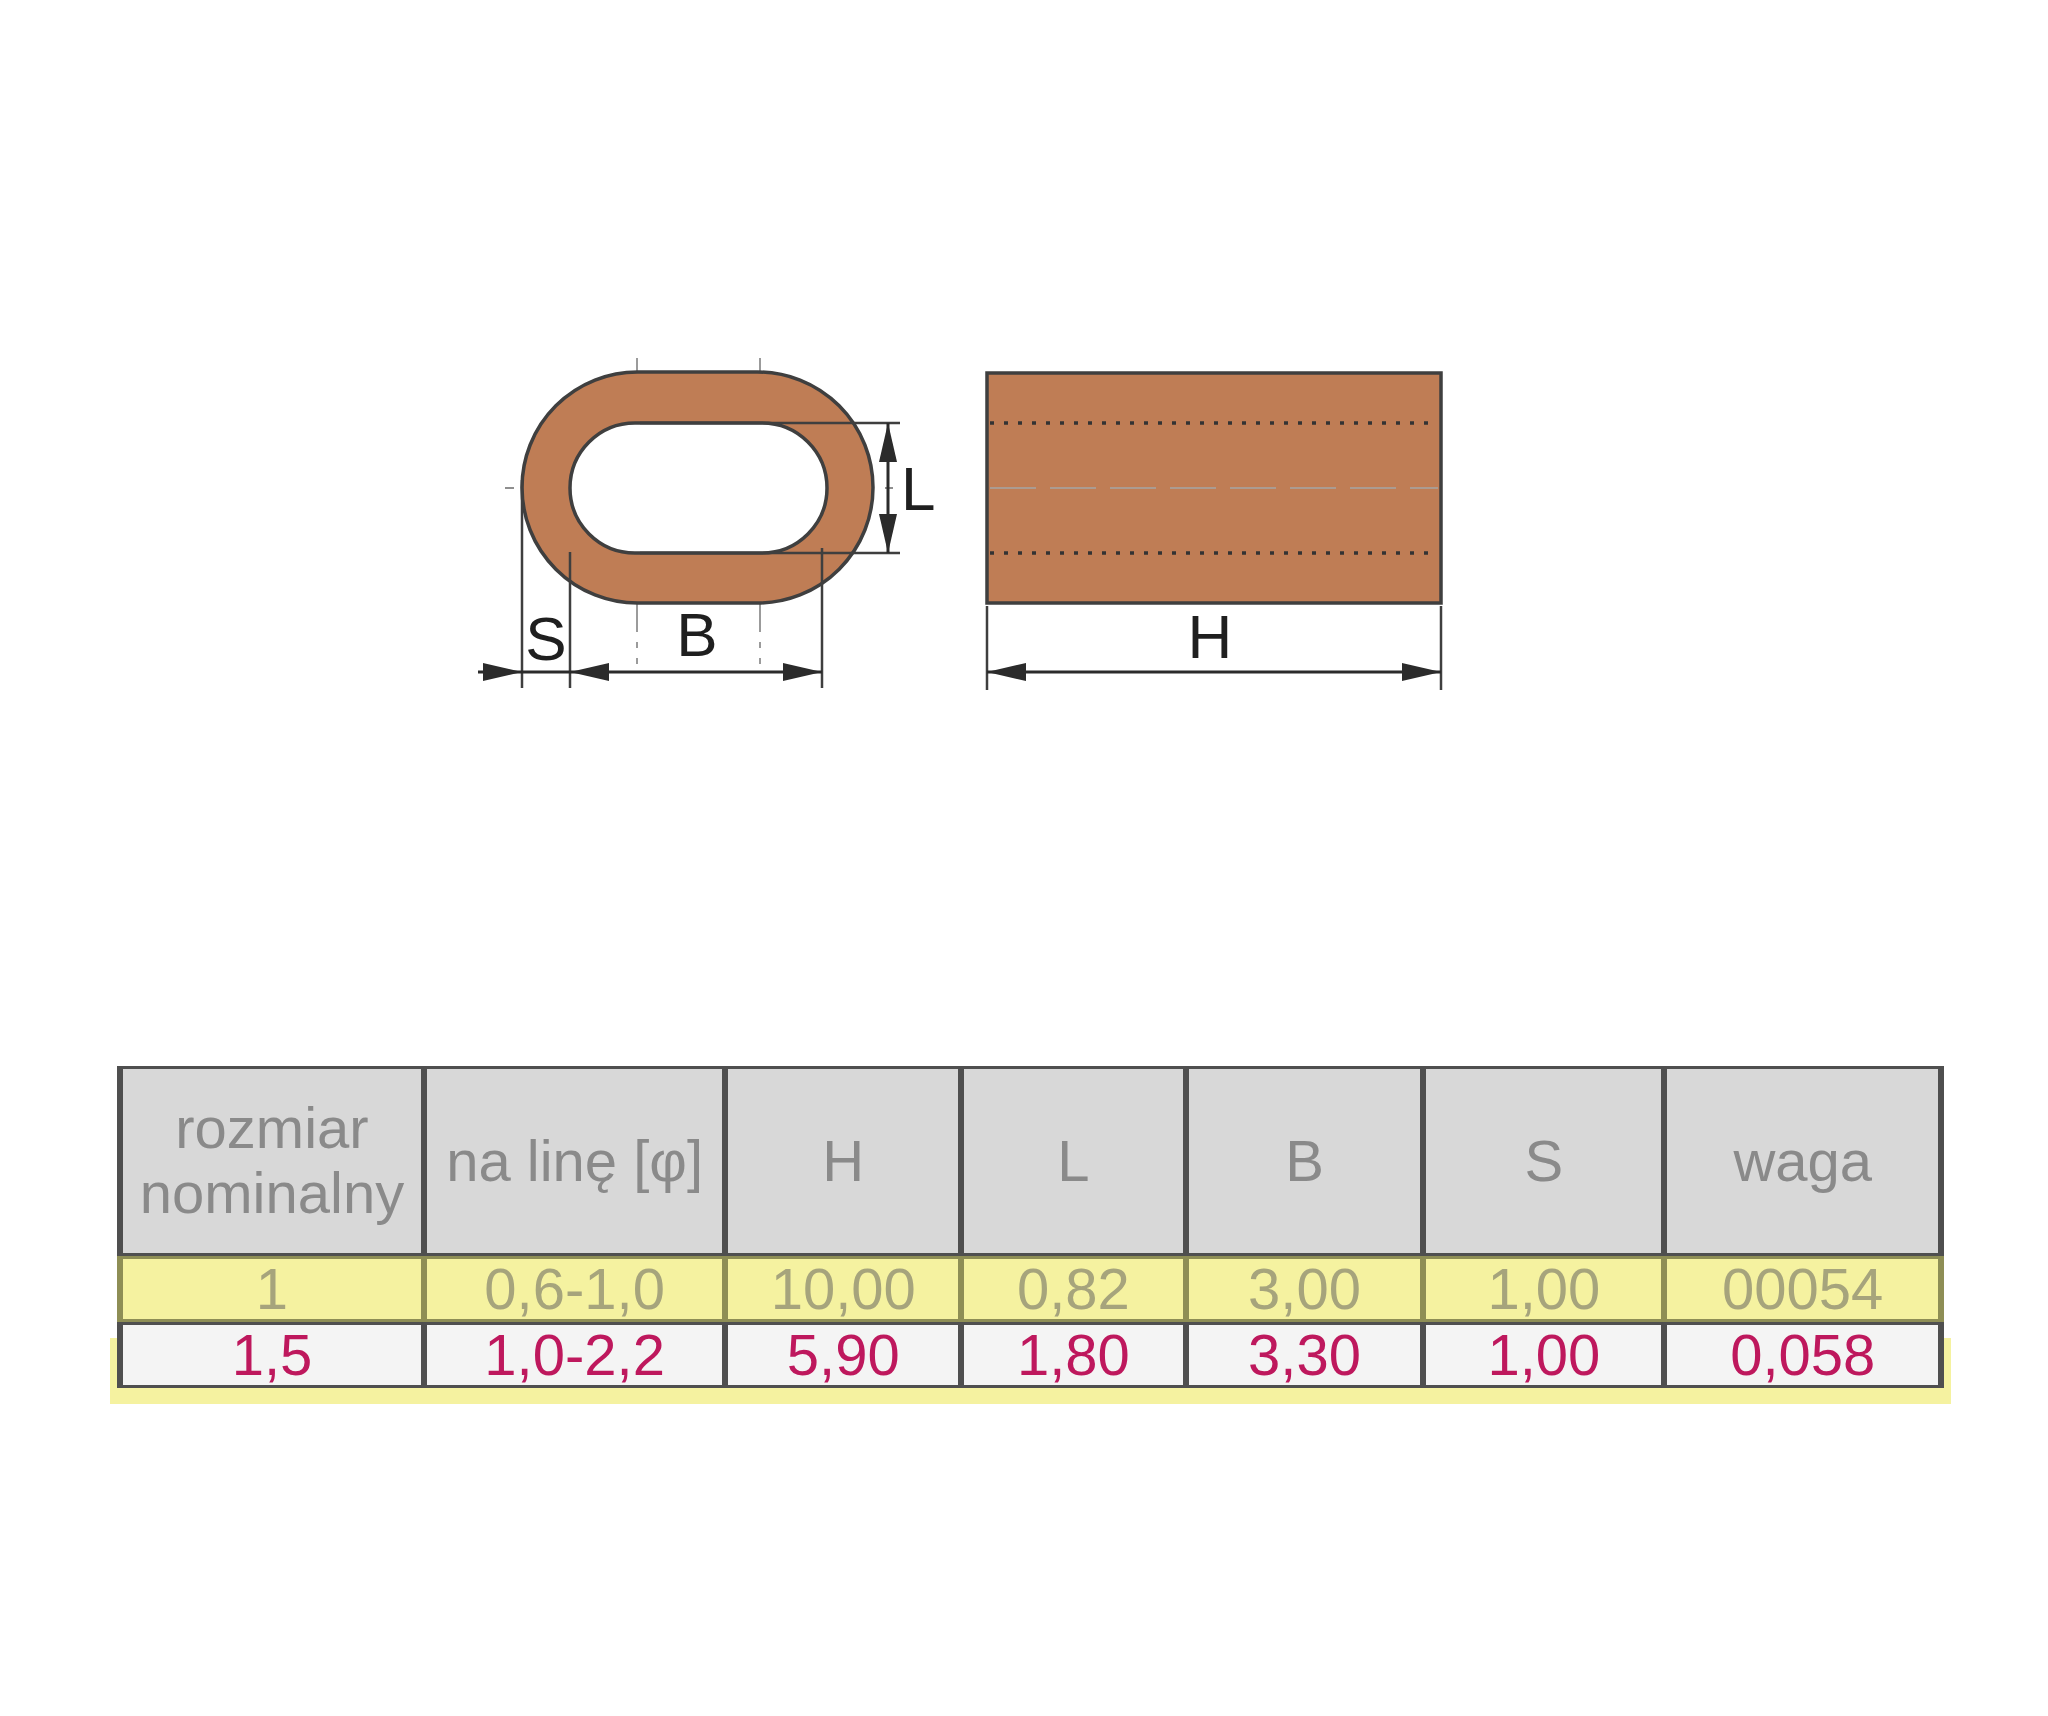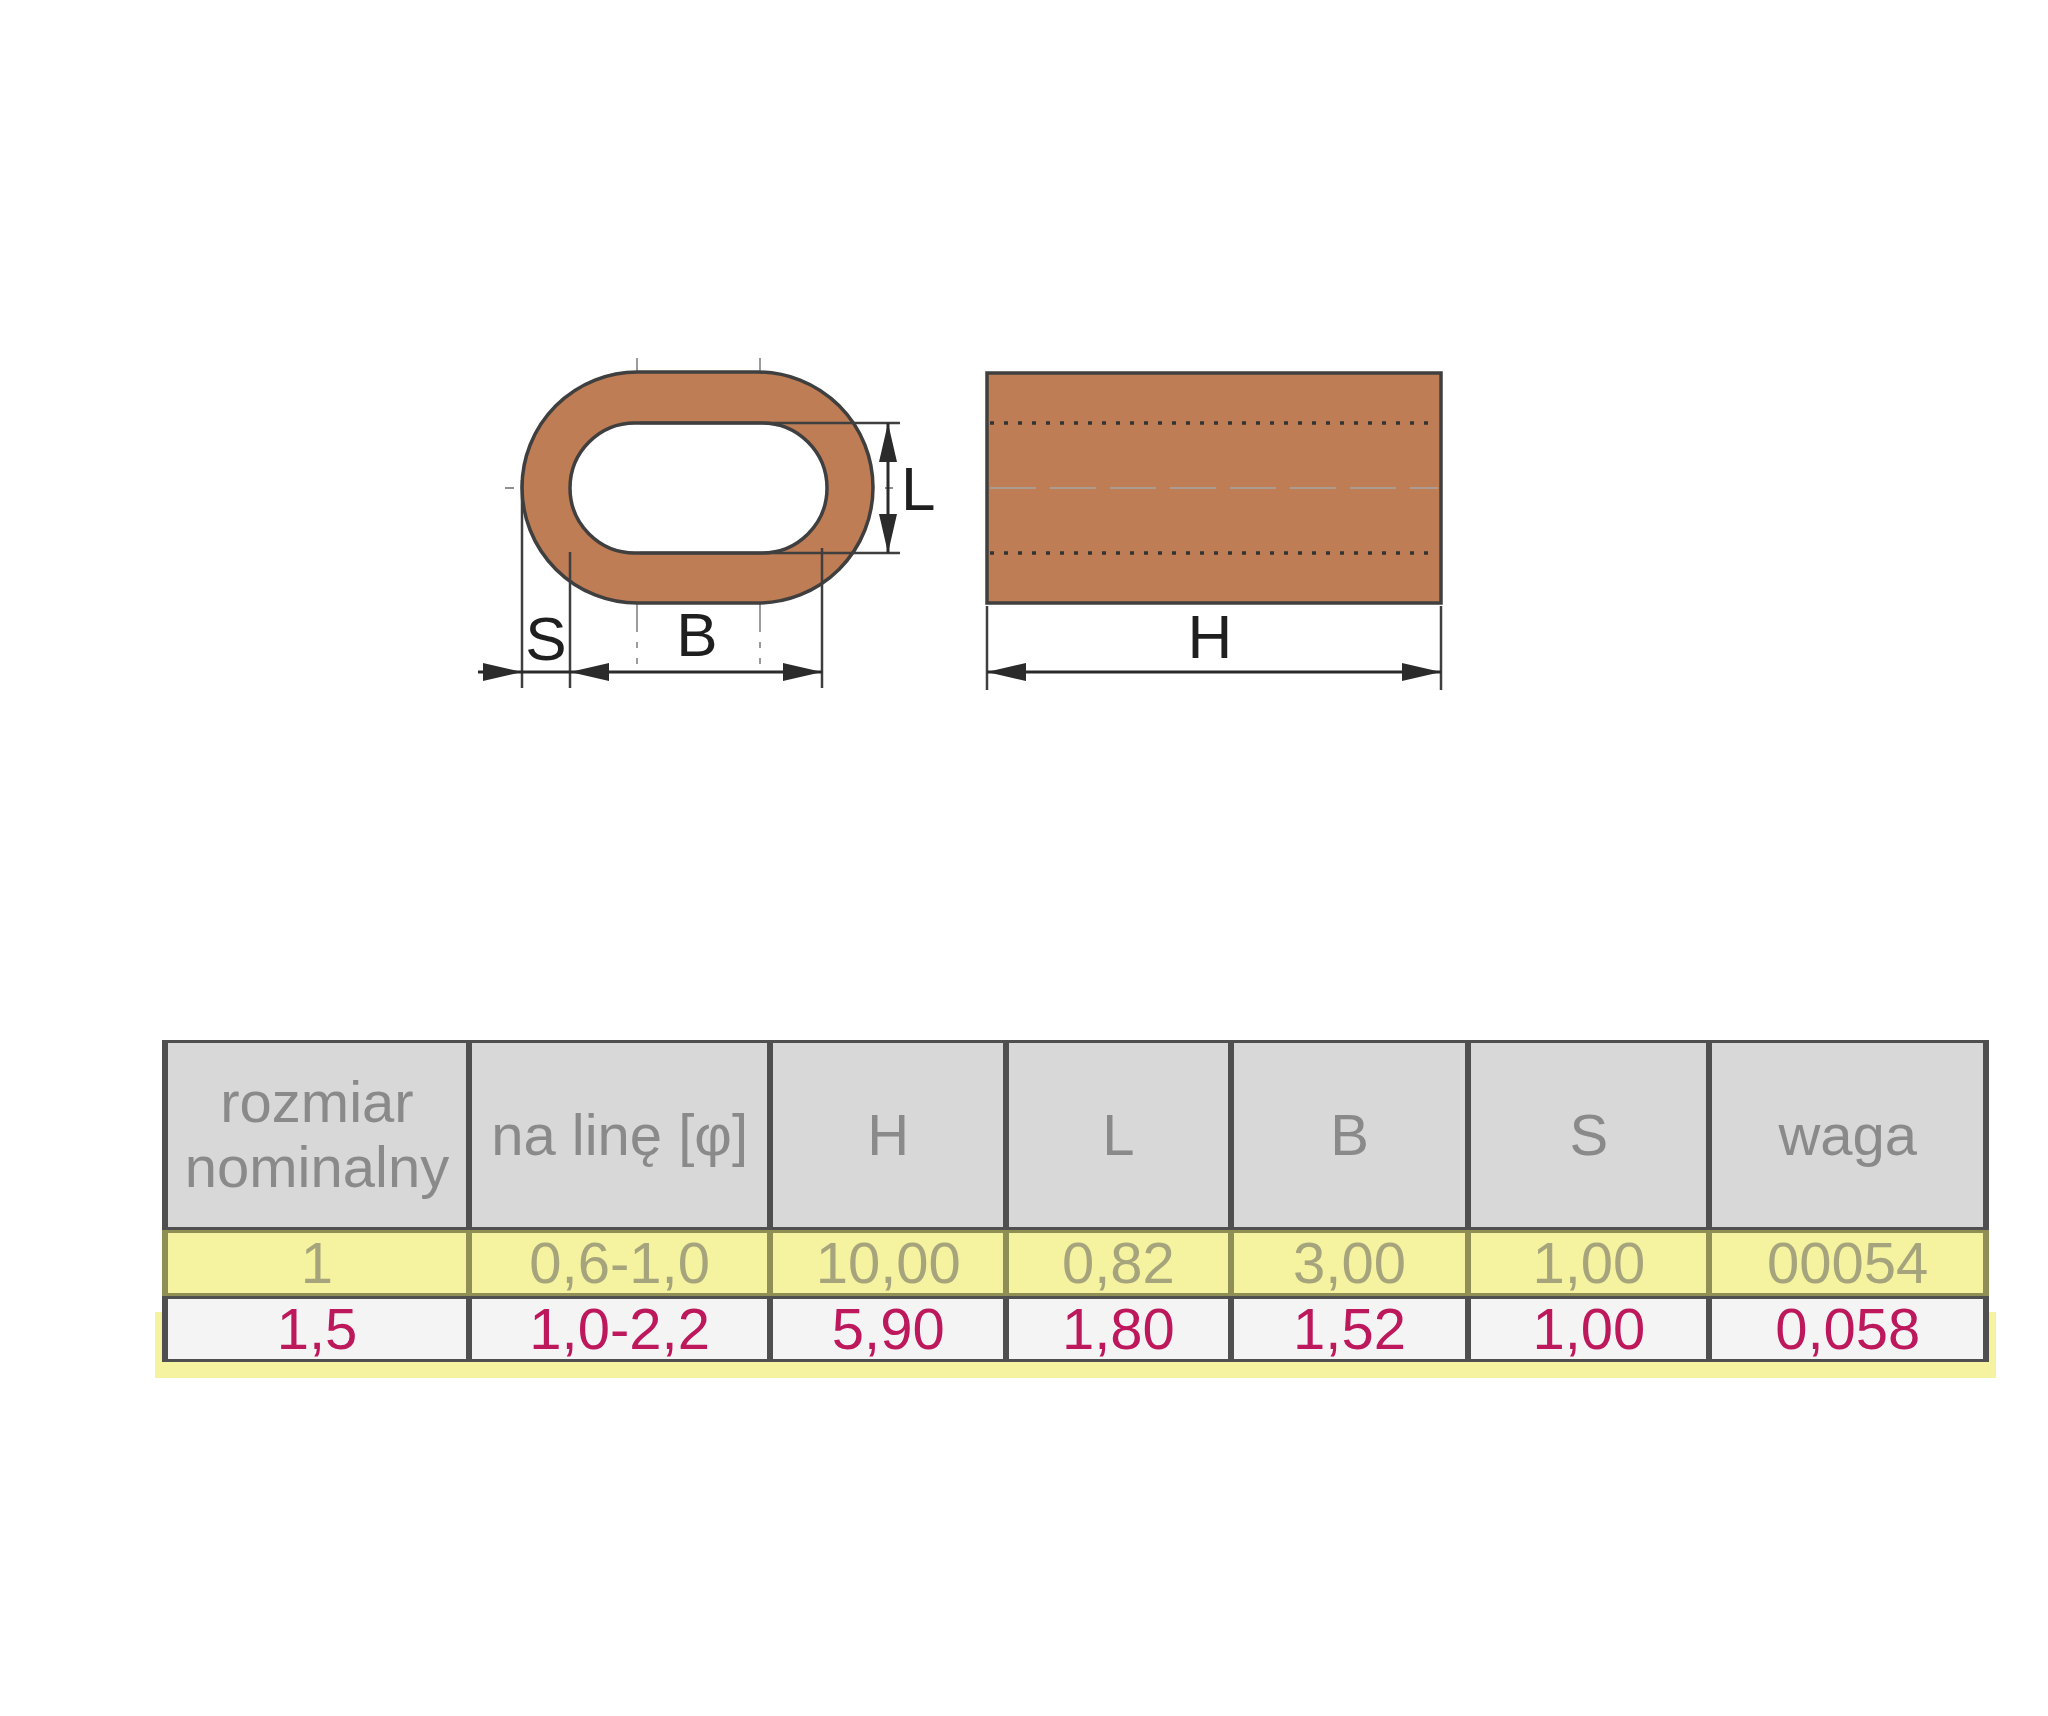--- a/index.html
+++ b/index.html
@@ -10,7 +10,7 @@
   #drawing { position:absolute; left:0; top:0; }
 
   
-  #spec-wrap { position:absolute; left:117px; top:1040px; width:1827px;margin-left:45px; }
+  #spec-wrap { position:absolute; left:117px; top:1066px; width:1827px; }
   #highlight-stripe {
     position:absolute; left:-7px; top:272px; height:66px;
     width:calc(100% + 14px); background:#f5f2a0; z-index:0;

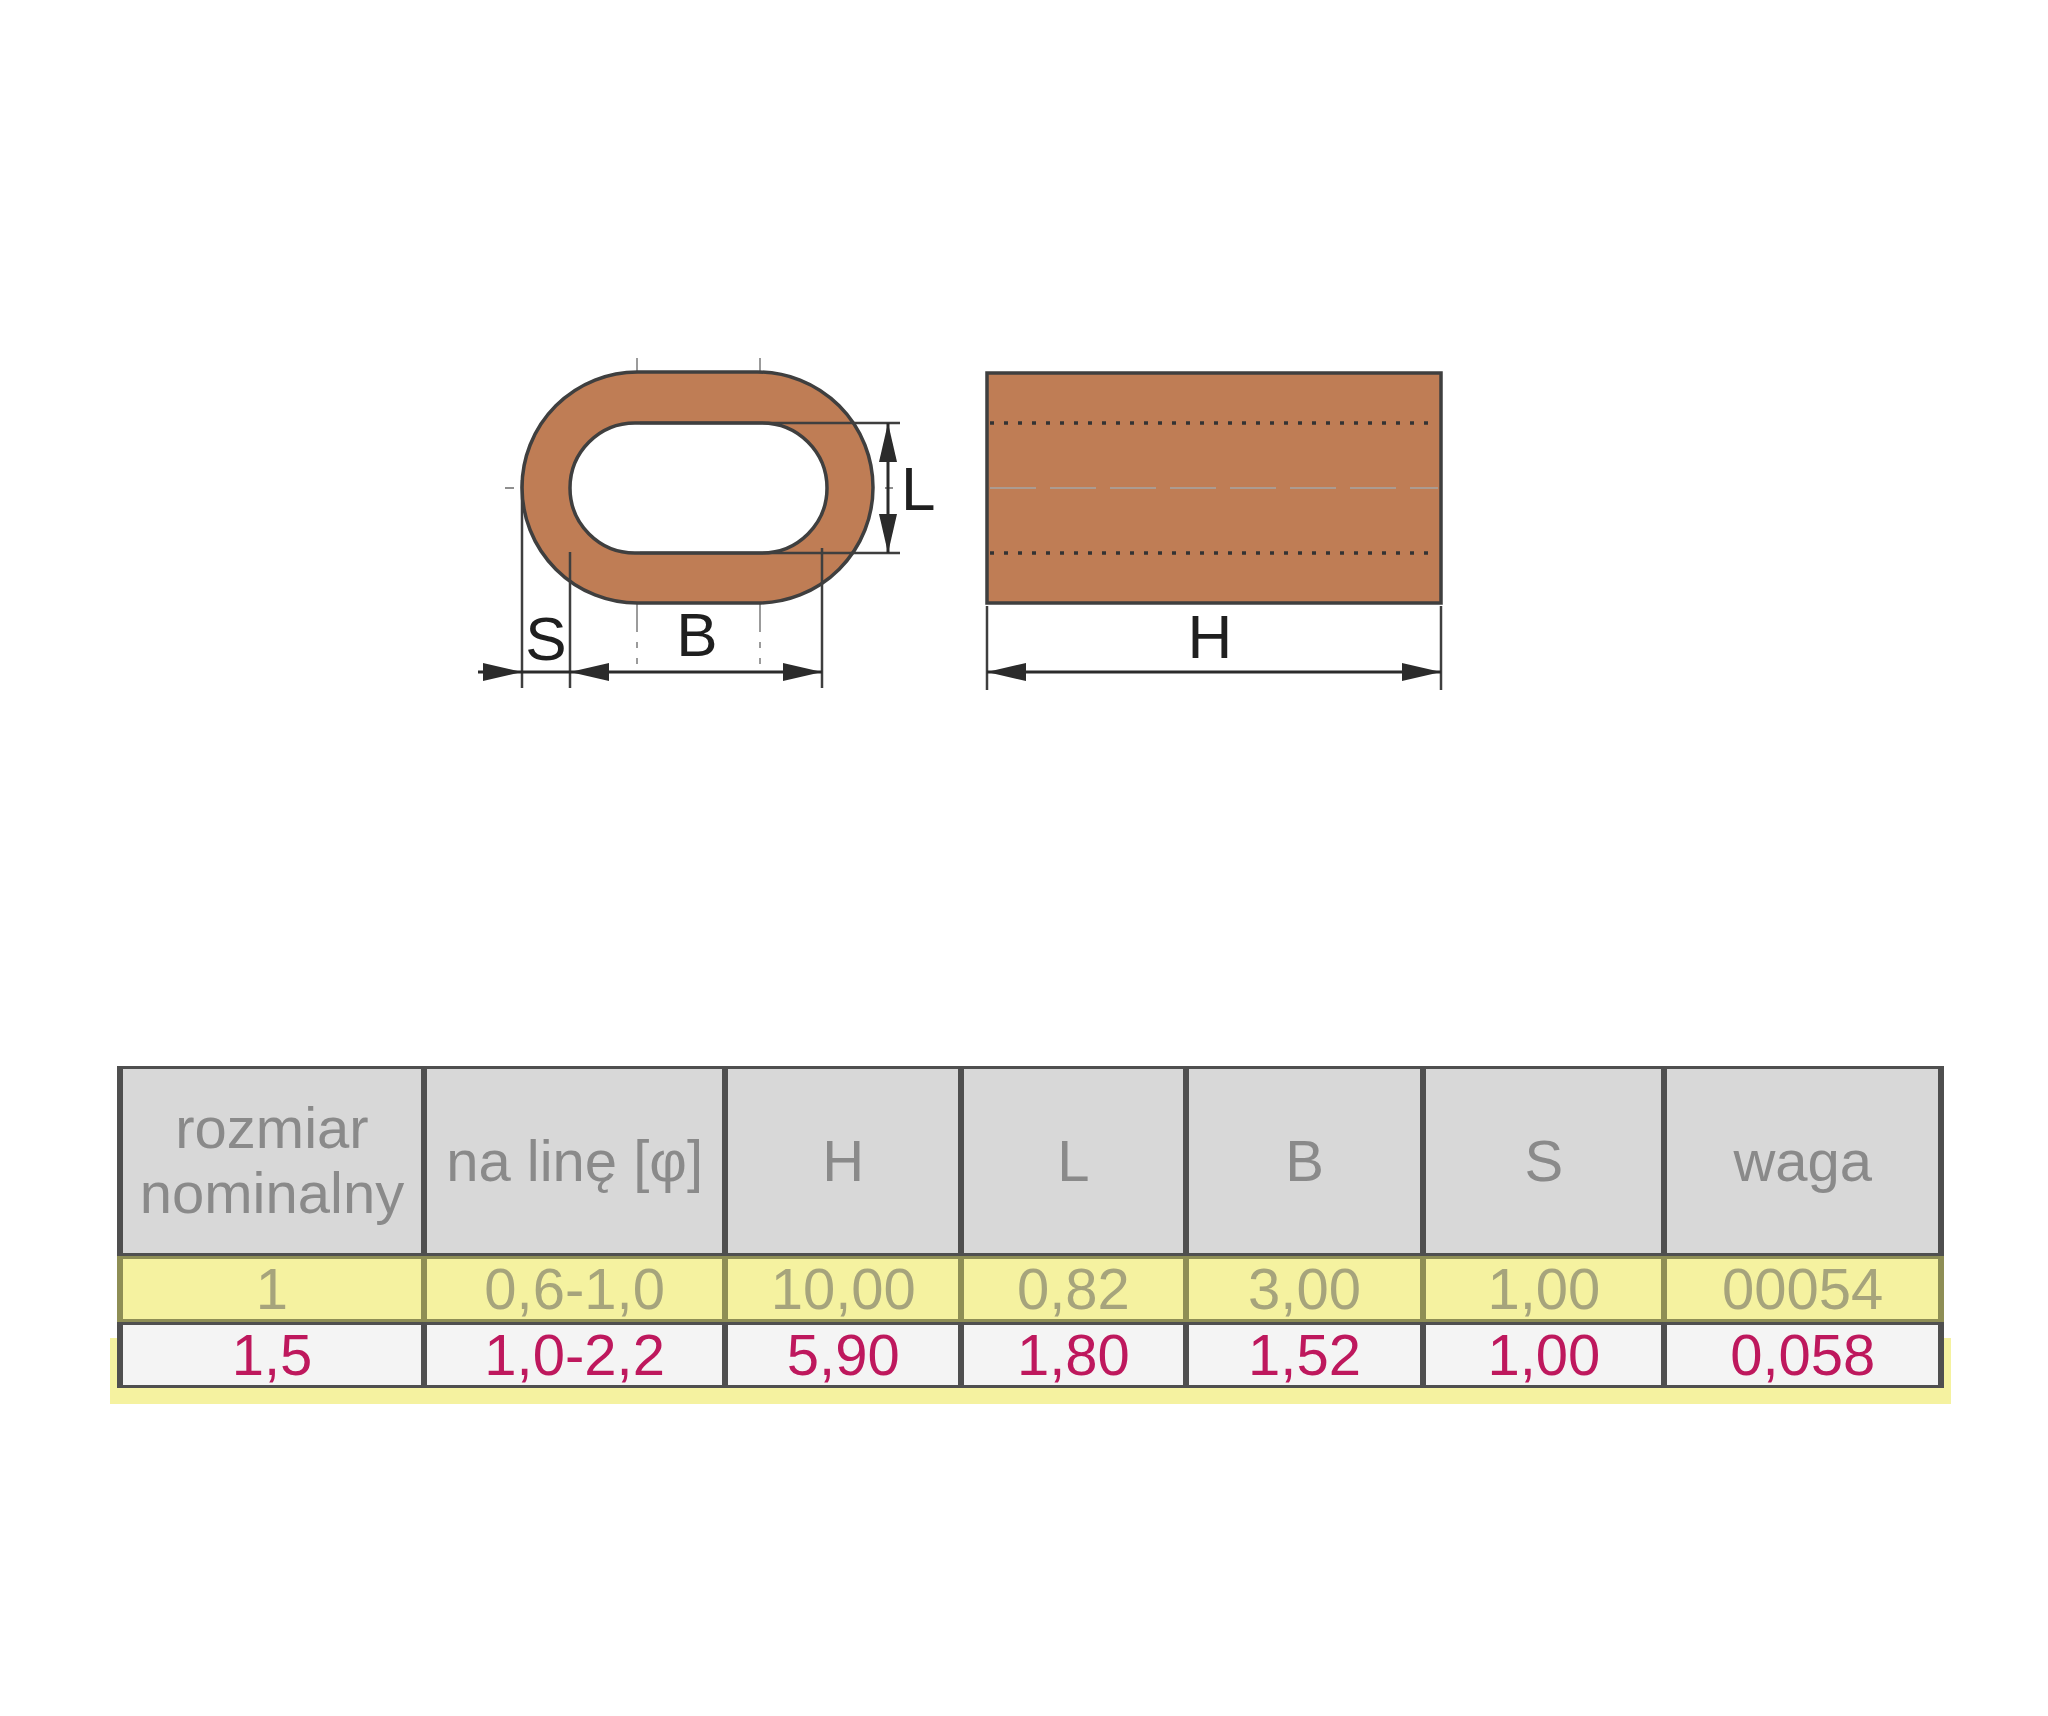--- a/index.html
+++ b/index.html
@@ -134,7 +134,7 @@
           <td>1,0-2,2</td>
           <td>5,90</td>
           <td>1,80</td>
-          <td>1,52</td>
+          <td>3,30</td>
           <td>1,00</td>
           <td>0,058</td>
         </tr>

